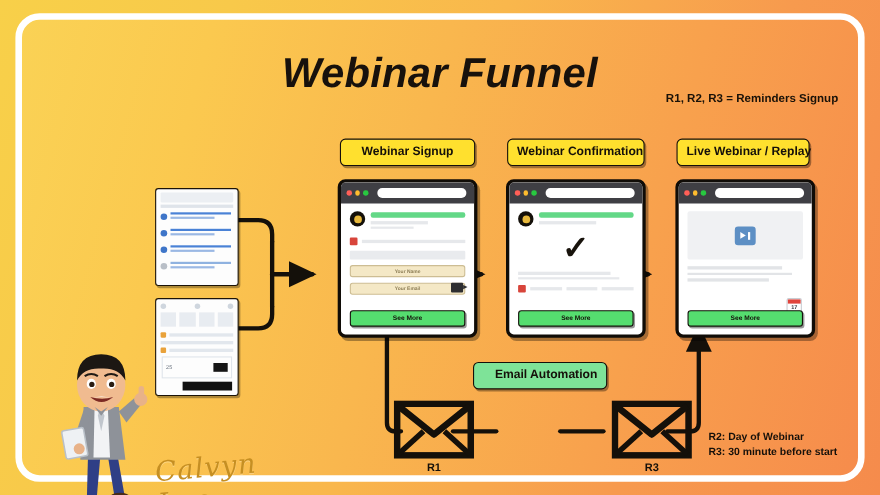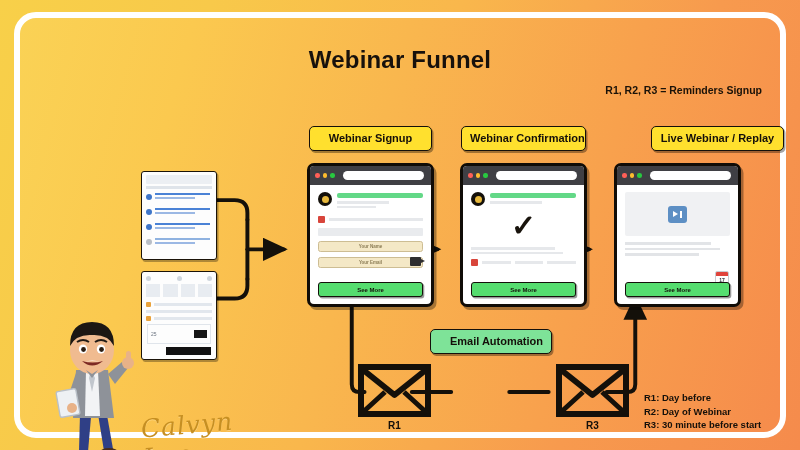--- a/index.html
+++ b/index.html
@@ -19,7 +19,7 @@
   
   #title {
     position:absolute; left:0; right:0; top:28px; text-align:center;
-    font-size:24px; font-weight:bold; color:#17110c; letter-spacing:.2px;
+    font-size:38px; font-weight:bold; color:#17110c; letter-spacing:.2px;font-style:italic;
   }
   #legend-top {
     position:absolute; right:18px; top:66px;

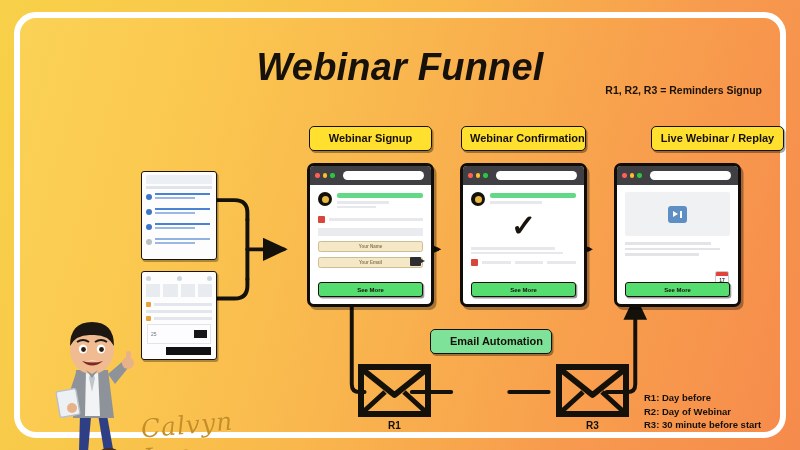--- a/index.html
+++ b/index.html
@@ -40,7 +40,7 @@
   #pill-traffic { left:100px;  top:108px; width:130px; }
   #pill-signup  { left:289px;  top:108px; width:123px; }
   #pill-confirm { left:441px;  top:108px; width:125px; }
-  #pill-live    { left:595px;  top:108px; width:133px;margin-left:36px; }
+  #pill-live    { left:595px;  top:108px; width:121px; }
   #pill-email   { left:410px;  top:311px; width:122px;text-align:right; }
 
   

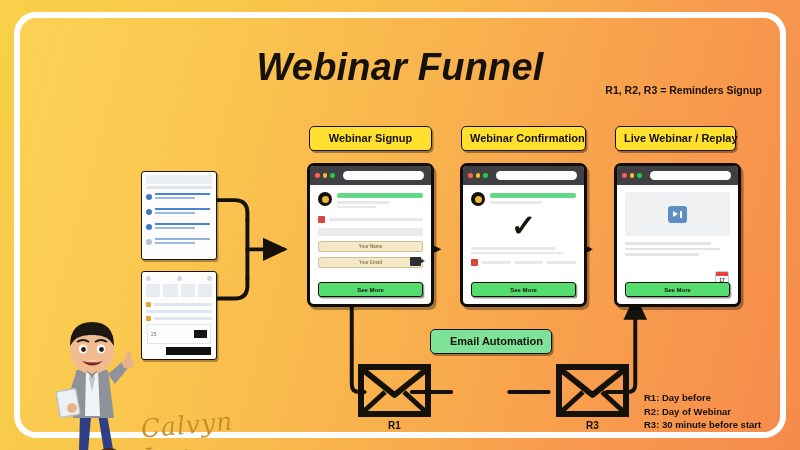--- a/index.html
+++ b/index.html
@@ -368,7 +368,6 @@
     </div>
 
     <div id="notes">
-      <div>R1: Day before</div>
       <div>R2: Day of Webinar</div>
       <div>R3: 30 minute before start</div>
     </div>

